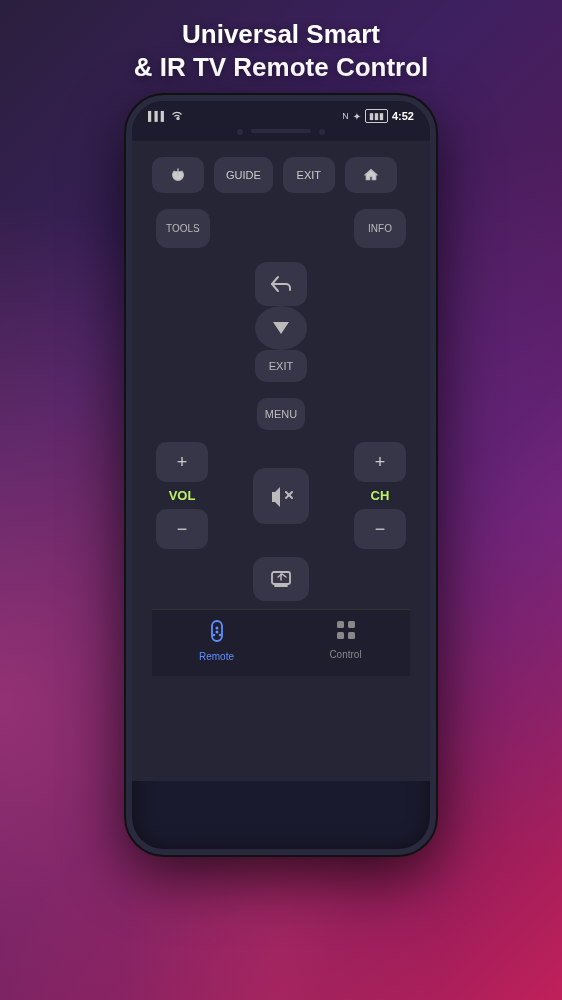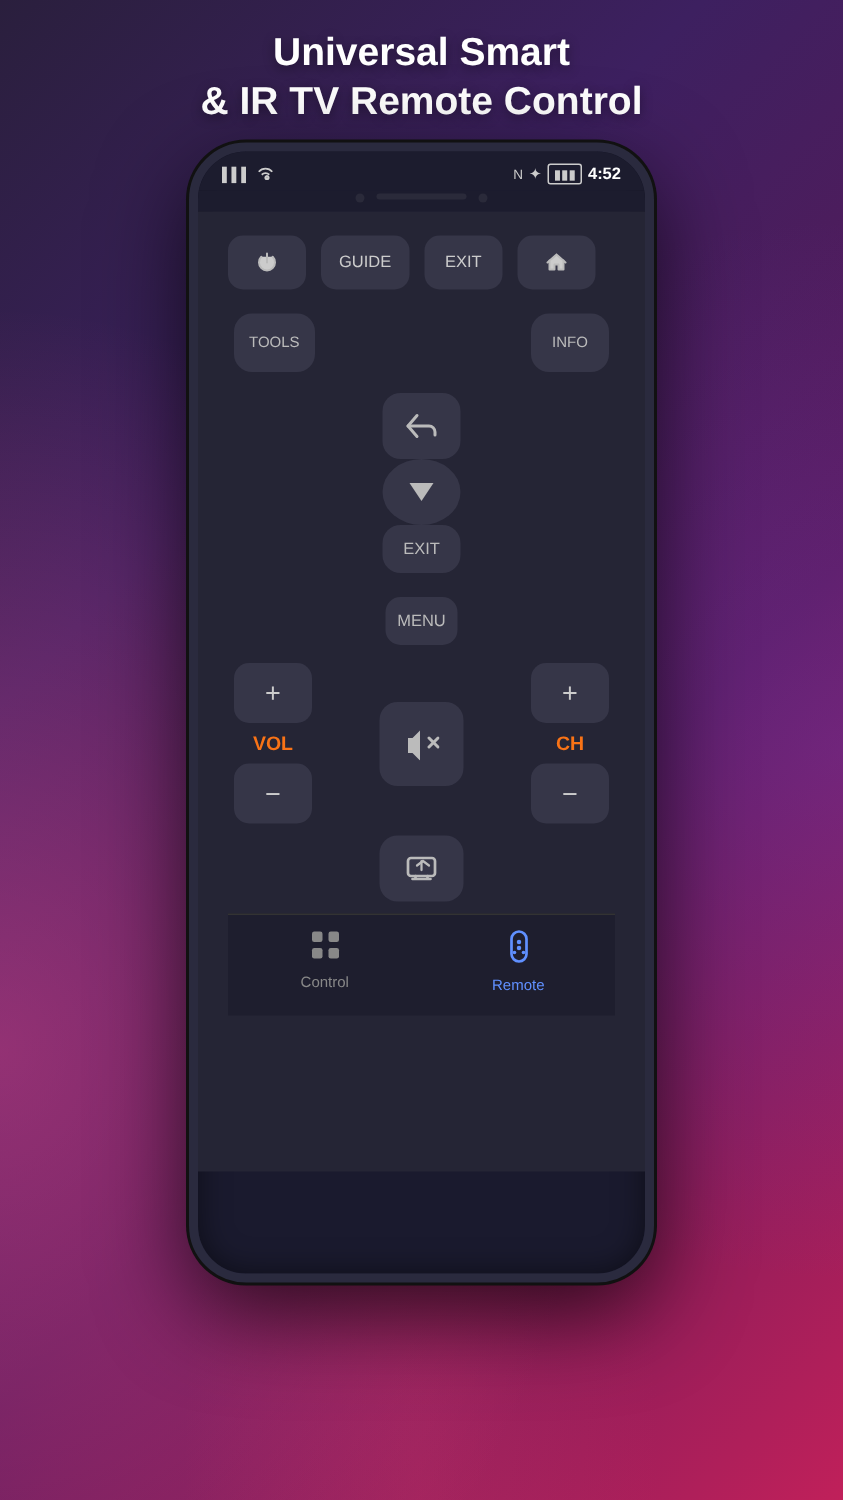--- a/index.html
+++ b/index.html
@@ -324,7 +324,7 @@
       gap: 6px;
     }
     .vol-label, .ch-label {
-      color: #f97316;
+      color: #bef264;
       font-size: 13px;
       font-weight: 600;
     }

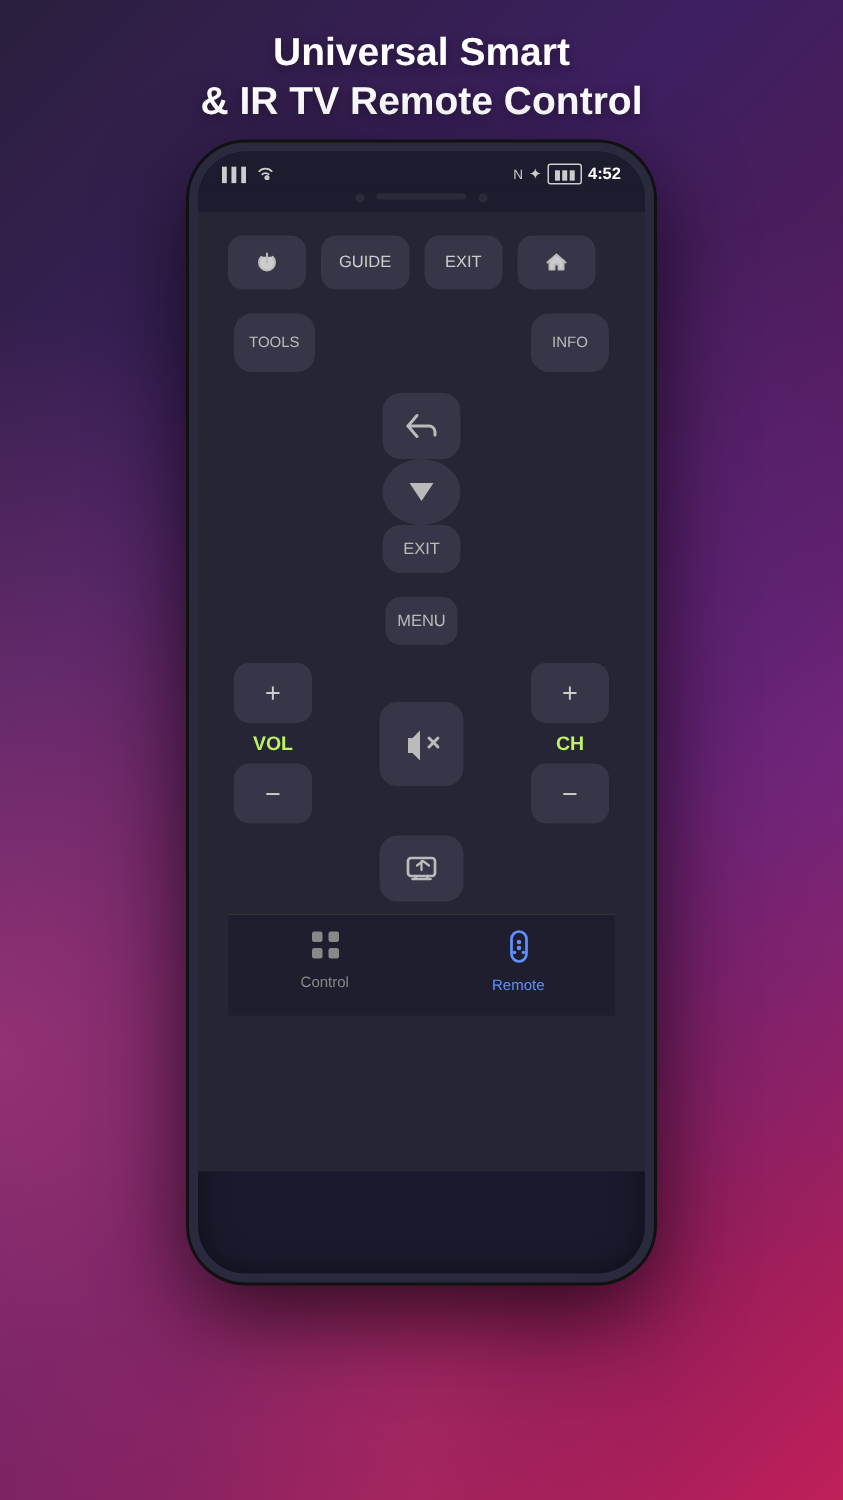--- a/index.html
+++ b/index.html
@@ -548,17 +548,6 @@
 
     <div class="bottom-nav">
       <div class="nav-item">
-        <span class="nav-item-icon">
-          <svg width="20" height="20" viewBox="0 0 20 20" fill="none">
-            <rect x="1" y="1" width="7" height="7" rx="1.5" fill="#888"></rect>
-            <rect x="12" y="1" width="7" height="7" rx="1.5" fill="#888"></rect>
-            <rect x="1" y="12" width="7" height="7" rx="1.5" fill="#888"></rect>
-            <rect x="12" y="12" width="7" height="7" rx="1.5" fill="#888"></rect>
-          </svg>
-        </span>
-        <span class="nav-item-label">Control</span>
-      </div>
-      <div class="nav-item">
         <span class="nav-item-icon active">
           <svg width="20" height="22" viewBox="0 0 20 22" fill="none">
             <rect x="5" y="1" width="10" height="20" rx="5" stroke="#6090ff" stroke-width="1.8"></rect>
@@ -570,6 +559,17 @@
         </span>
         <span class="nav-item-label active">Remote</span>
       </div>
+      <div class="nav-item">
+        <span class="nav-item-icon">
+          <svg width="20" height="20" viewBox="0 0 20 20" fill="none">
+            <rect x="1" y="1" width="7" height="7" rx="1.5" fill="#888"></rect>
+            <rect x="12" y="1" width="7" height="7" rx="1.5" fill="#888"></rect>
+            <rect x="1" y="12" width="7" height="7" rx="1.5" fill="#888"></rect>
+            <rect x="12" y="12" width="7" height="7" rx="1.5" fill="#888"></rect>
+          </svg>
+        </span>
+        <span class="nav-item-label">Control</span>
+      </div>
     </div>
 
   </div>

